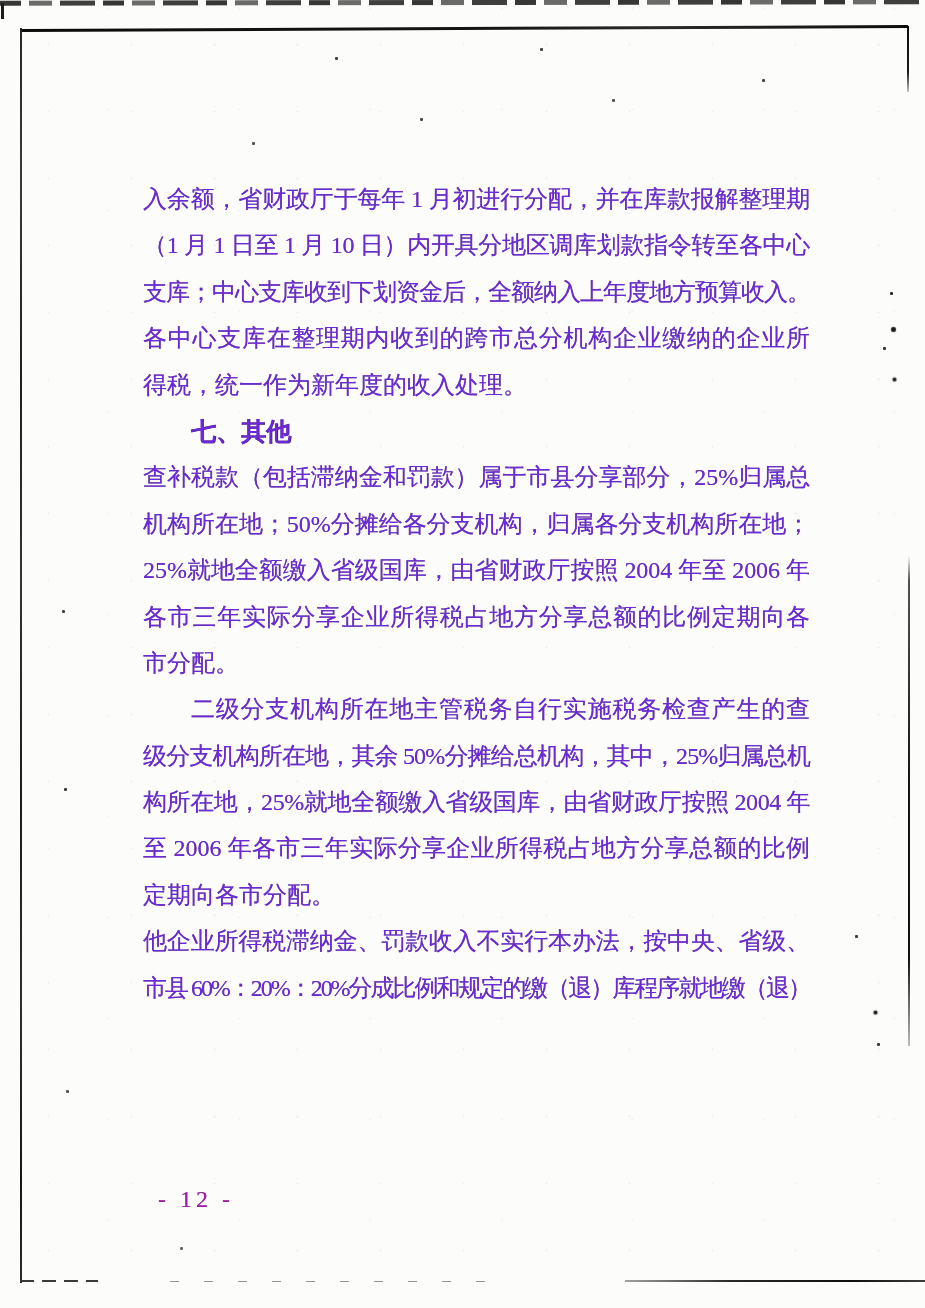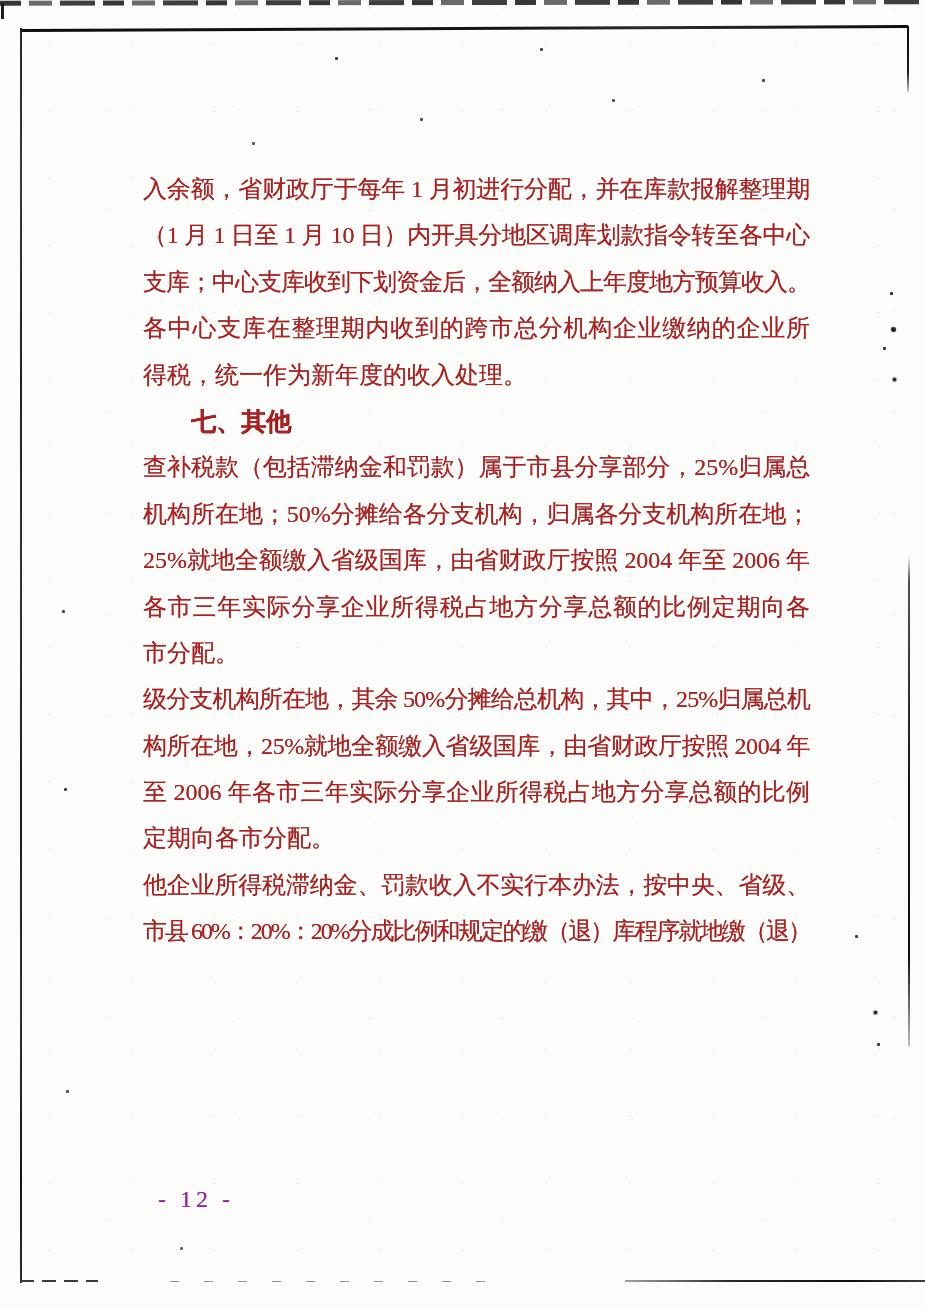--- a/index.html
+++ b/index.html
@@ -93,8 +93,8 @@
   }
   
   .text-block {
-    position: absolute; left: 143px; top: 166px; width: 667px;
-    color: #b91c1c;
+    position: absolute; left: 143px; top: 176px; width: 667px;
+    color: #6d28d9;
   }
   .line {
     height: 46.4px; line-height: 46.4px;

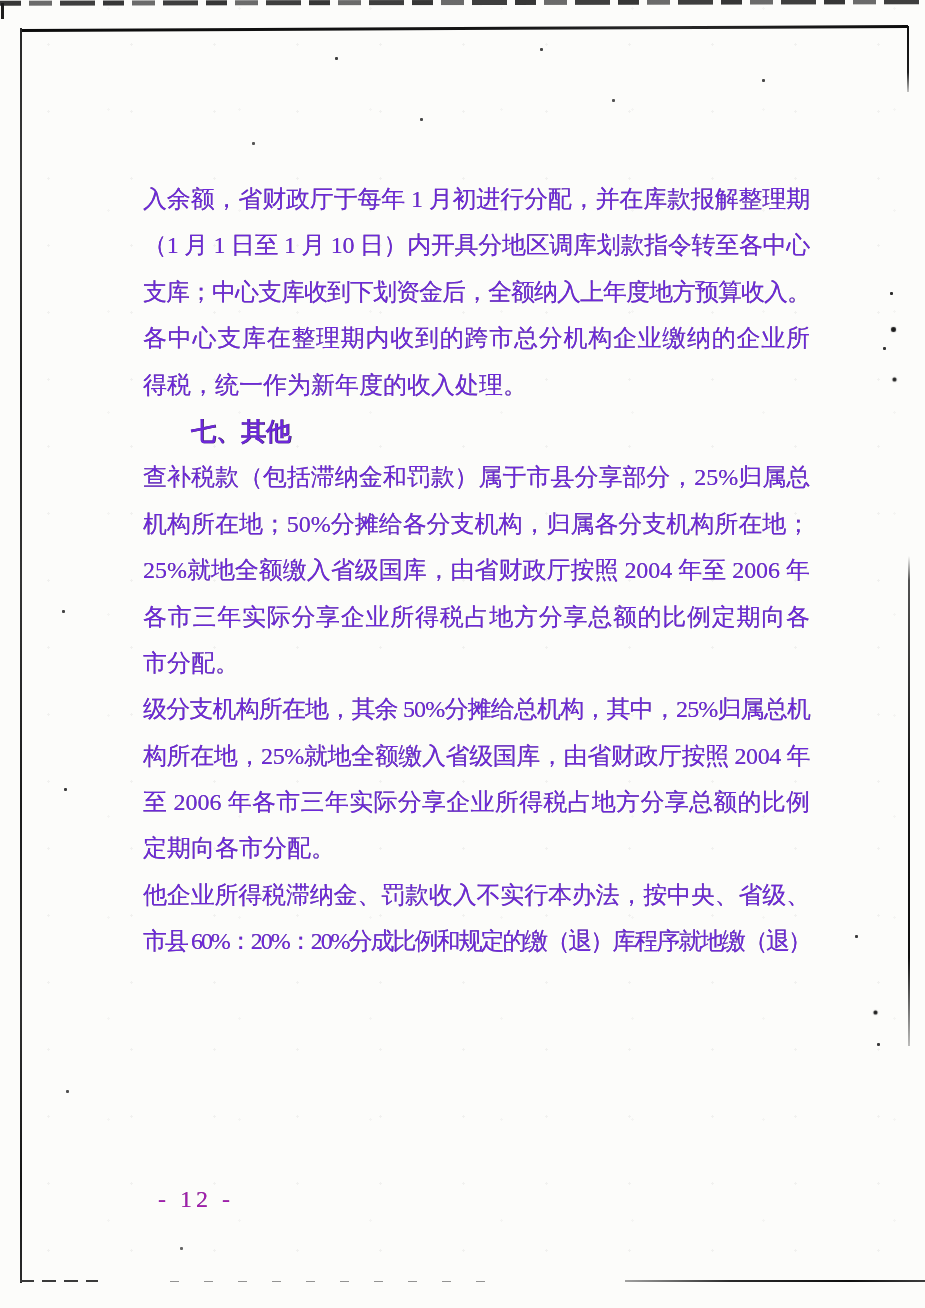--- a/index.html
+++ b/index.html
@@ -146,6 +146,7 @@
     <div class="line" style="letter-spacing: -0.03px;">25%就地全额缴入省级国库，由省财政厅按照 2004 年至 2006 年</div>
     <div class="line">各市三年实际分享企业所得税占地方分享总额的比例定期向各</div>
     <div class="line para-end">市分配。</div>
+    <div class="line indent">二级分支机构所在地主管税务自行实施税务检查产生的查</div>
     <div class="line" style="letter-spacing: -0.84px;">级分支机构所在地，其余 50%分摊给总机构，其中，25%归属总机</div>
     <div class="line" style="letter-spacing: -0.39px; font-family: Liberation Serif, serif;">构所在地，25%就地全额缴入省级国库，由省财政厅按照 2004 年</div>
     <div class="line">至 2006 年各市三年实际分享企业所得税占地方分享总额的比例</div>

